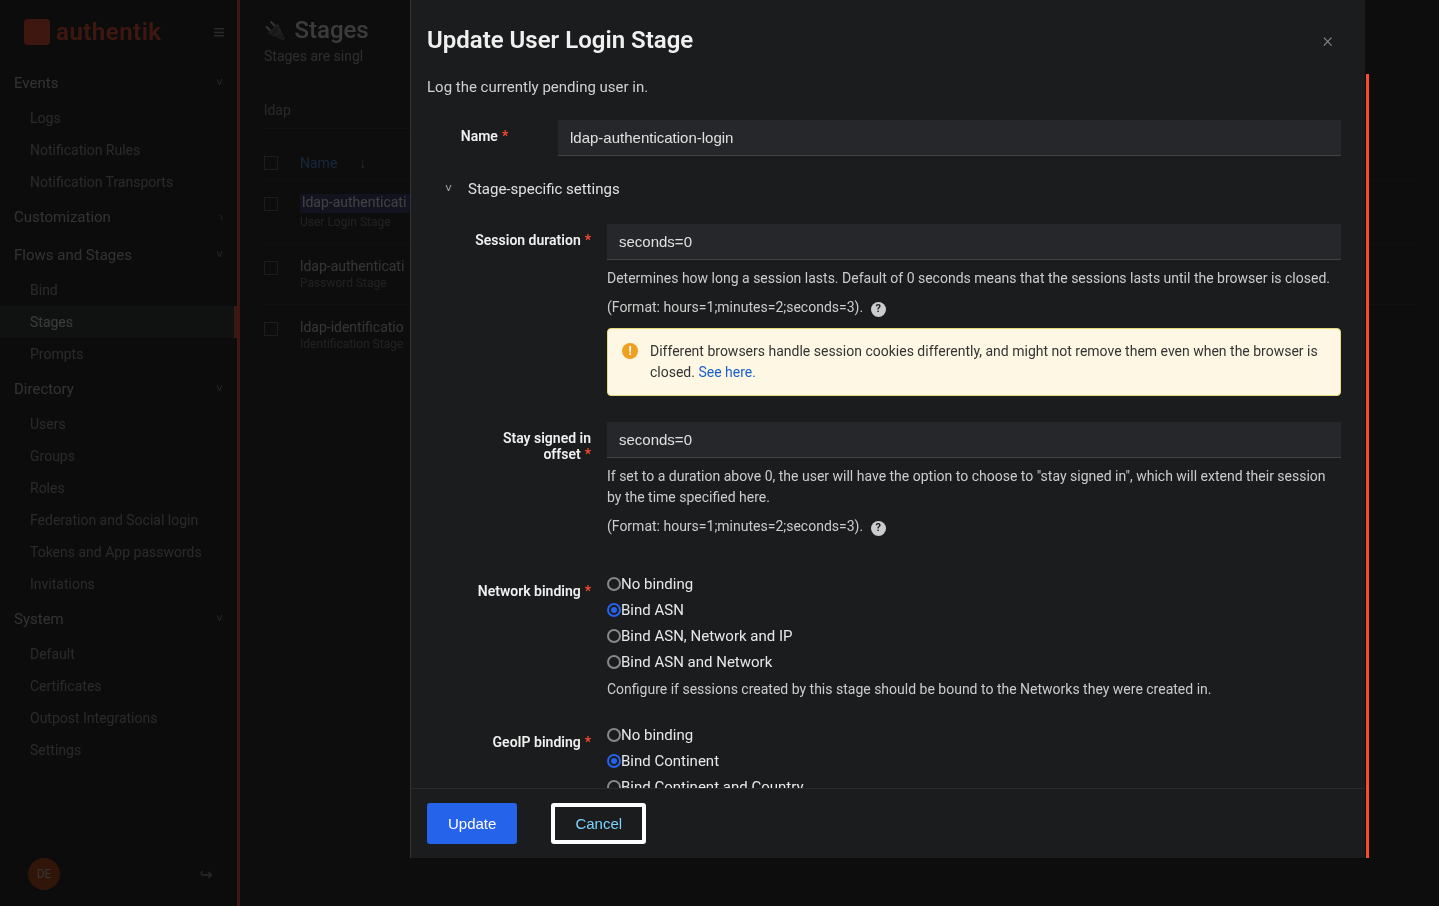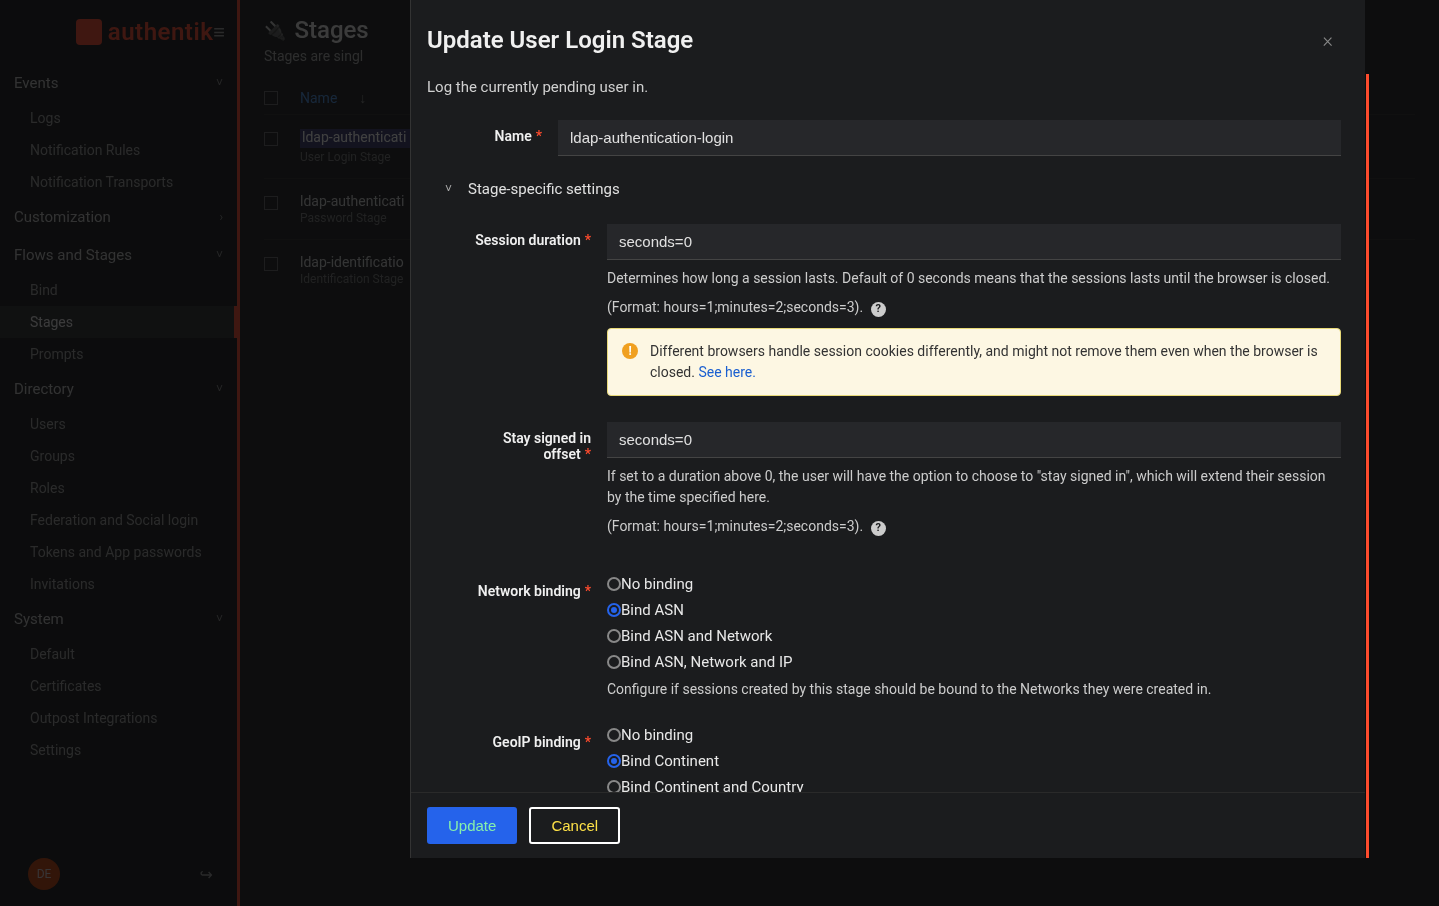--- a/index.html
+++ b/index.html
@@ -27,7 +27,7 @@
     padding: 18px 12px 18px 24px;
     display: flex;
     align-items: center;
-    justify-content: flex-end;
+    justify-content: space-between;
   }
   .logo {
     display: flex;

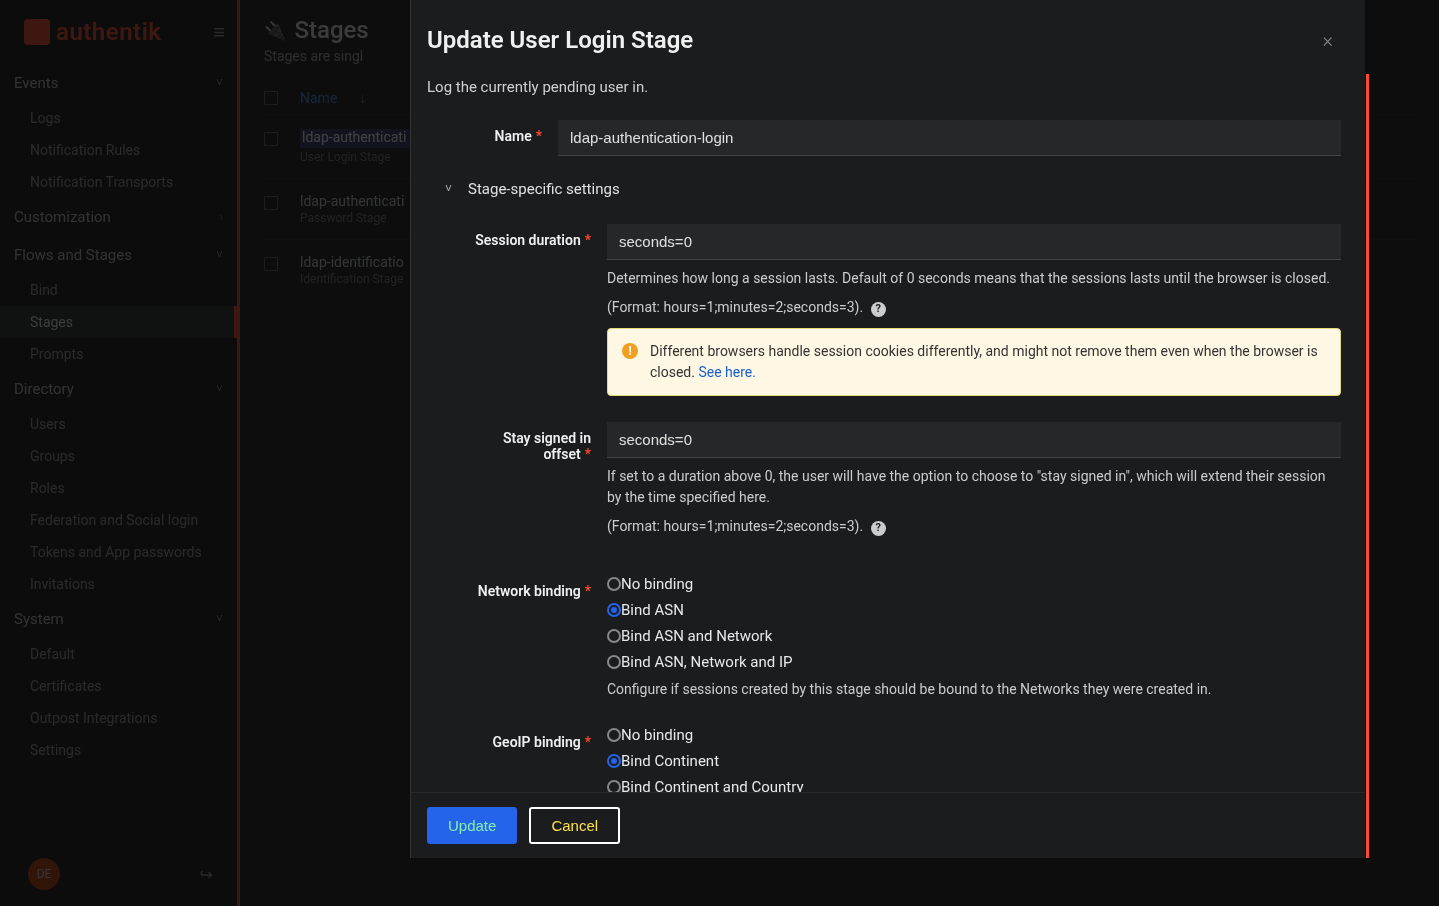--- a/index.html
+++ b/index.html
@@ -260,6 +260,7 @@
       <span>Stages</span>
     </h1>
   <p>Stages are singl</p>
+  <div class="search-row">ldap</div>
   <div class="table-header">
     <span class="cb"></span>
     <span>Name</span>

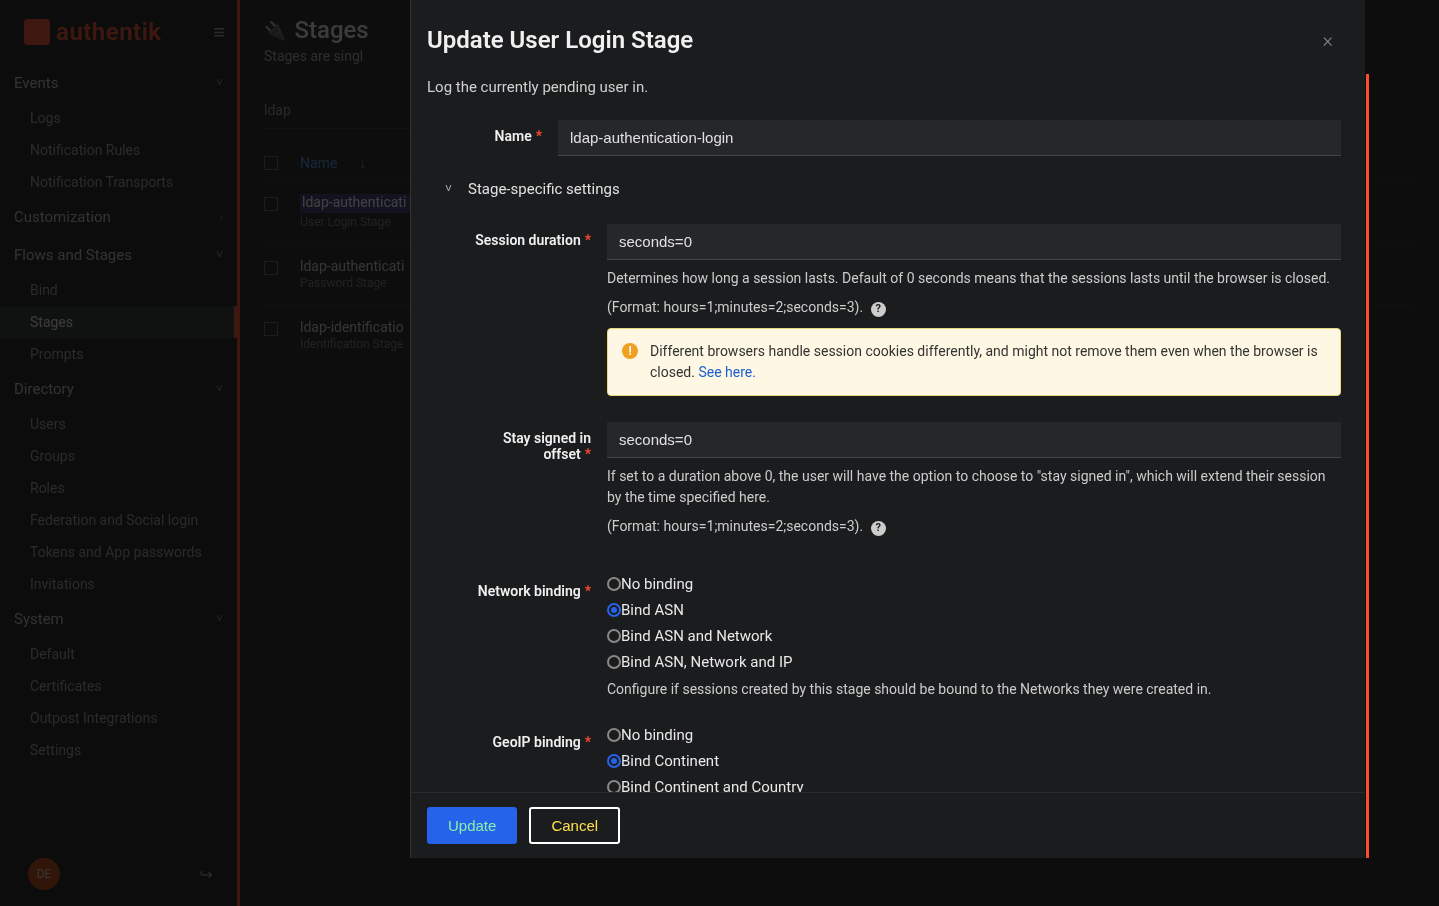--- a/index.html
+++ b/index.html
@@ -146,7 +146,7 @@
   }
   .form-label{
     width:115px;flex-shrink:0;
-    font-weight:600;color:#f0f0f0;font-size:14px;text-align:right;
+    font-weight:600;color:#f0f0f0;font-size:14px;text-align:center;
     padding-top:8px;
   }
   .form-label .req{color:#fd4b2d;margin-left:4px;}

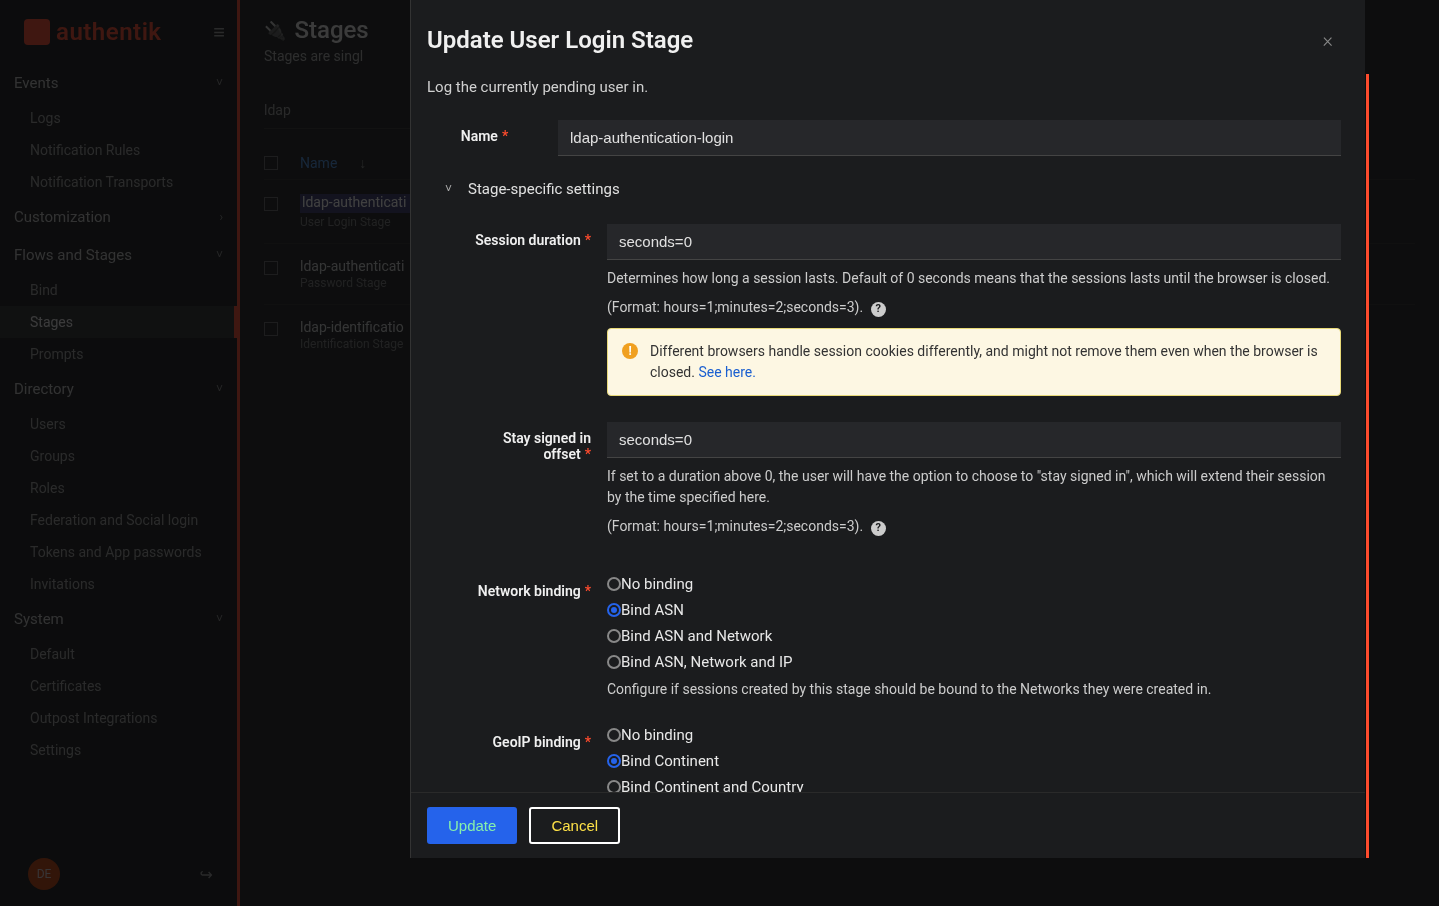--- a/index.html
+++ b/index.html
@@ -349,11 +349,11 @@
               </label>
               <label class="radio-option">
                 <span class="radio"></span>
+                <span>Bind ASN, Network and IP</span>
+              </label>
+              <label class="radio-option">
+                <span class="radio"></span>
                 <span>Bind ASN and Network</span>
-              </label>
-              <label class="radio-option">
-                <span class="radio"></span>
-                <span>Bind ASN, Network and IP</span>
               </label>
             </div>
           <div class="help-text">Configure if sessions created by this stage should be bound to the Networks they were created in.</div>

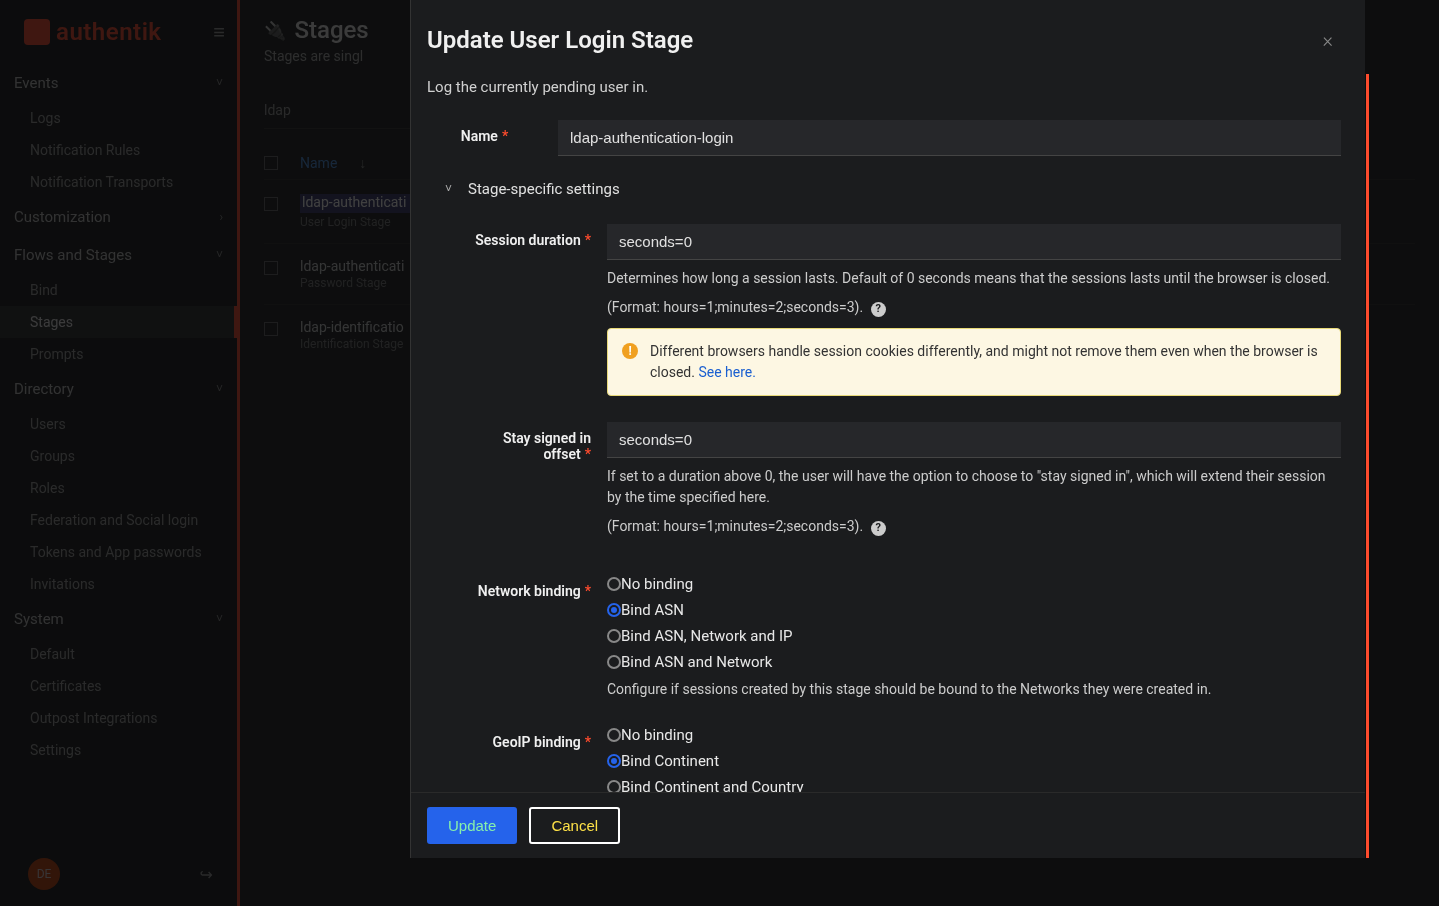--- a/index.html
+++ b/index.html
@@ -196,7 +196,7 @@
   .btn{
     padding:8px 20px;font-size:15px;border-radius:3px;cursor:pointer;border:1px solid transparent;
   }
-  .btn-primary{background:#2563eb;color:#86efac;}
+  .btn-primary{background:#2563eb;color:#ffffff;}
   .btn-secondary{background:transparent;border:2px solid #ffffff;color:#fde047;}
 </style>
 </head>

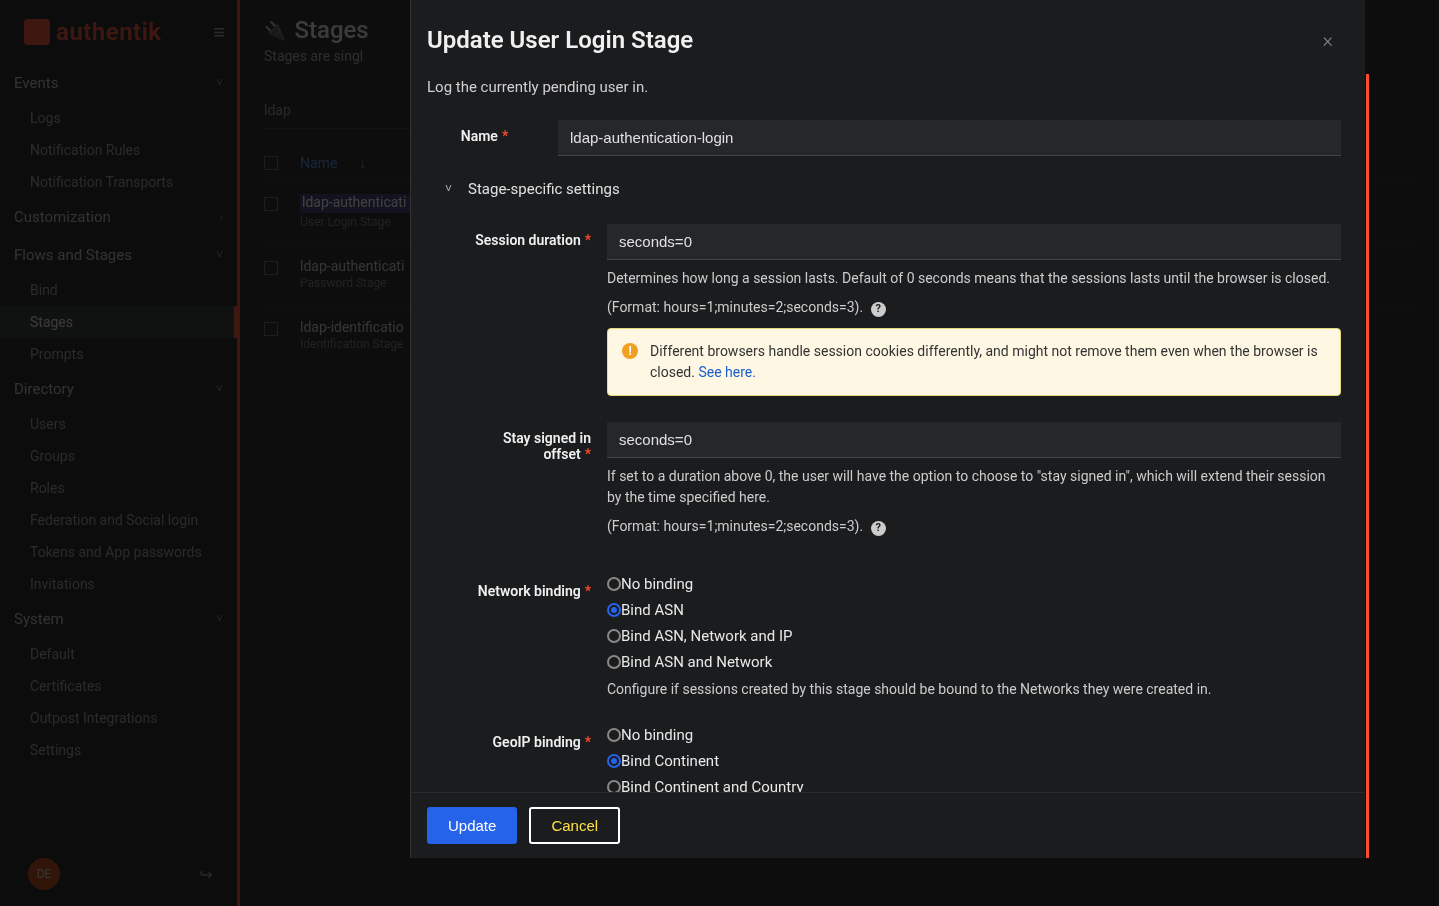--- a/index.html
+++ b/index.html
@@ -197,7 +197,7 @@
     padding:8px 20px;font-size:15px;border-radius:3px;cursor:pointer;border:1px solid transparent;
   }
   .btn-primary{background:#2563eb;color:#ffffff;}
-  .btn-secondary{background:transparent;border:2px solid #ffffff;color:#fde047;}
+  .btn-secondary{background:transparent;border:4px solid #ffffff;color:#7dd3fc;margin-left:22px;}
 </style>
 </head>
 <body>

